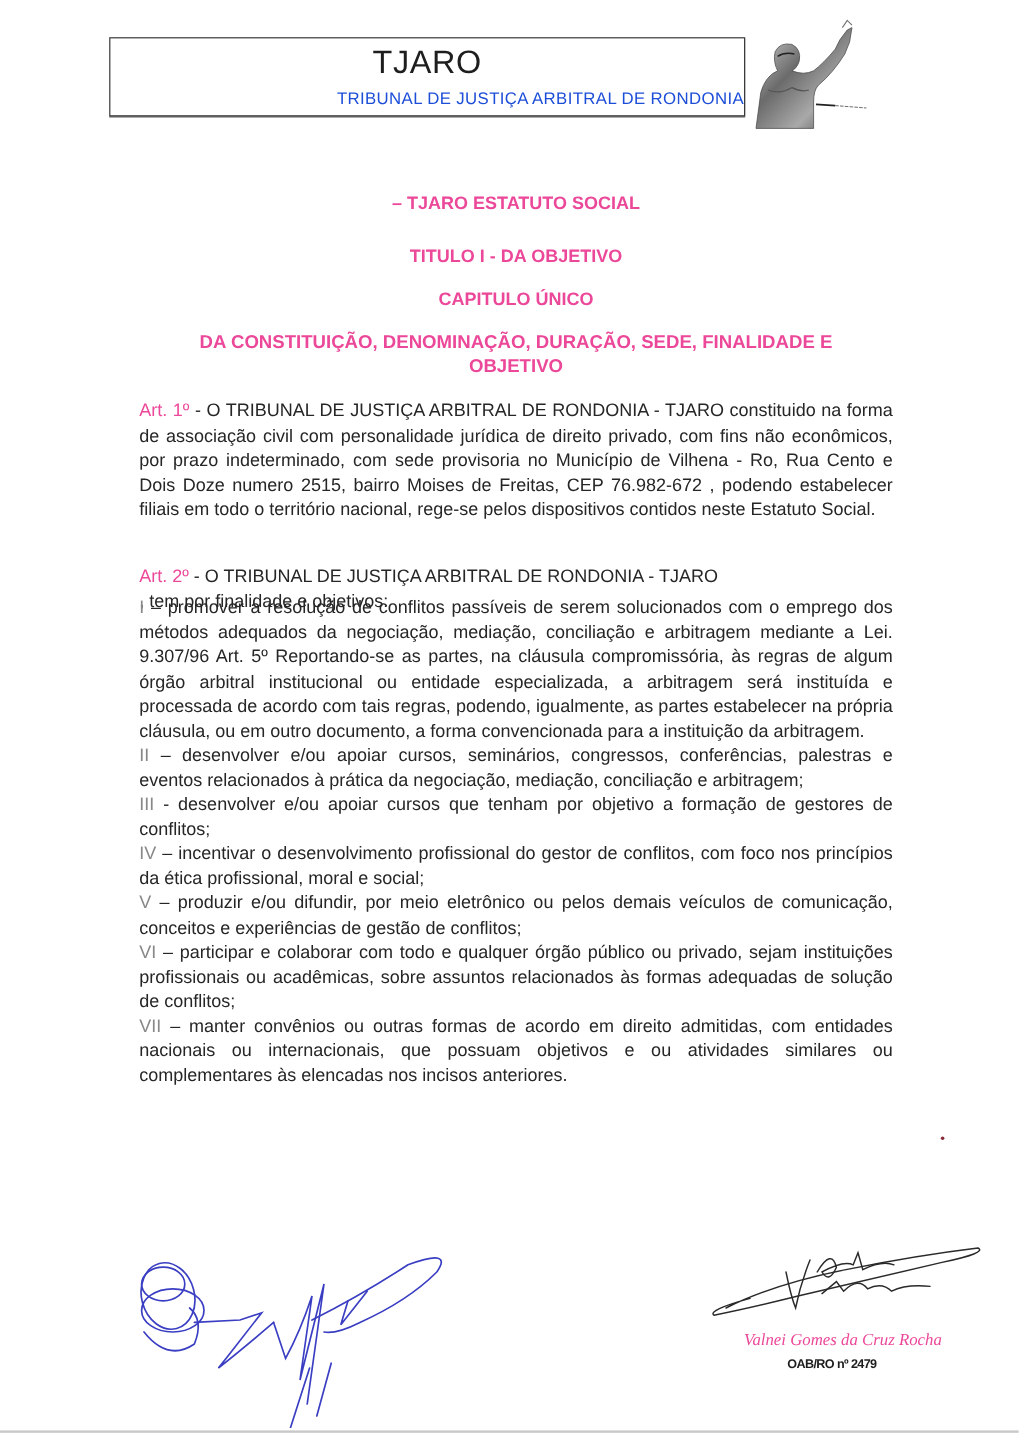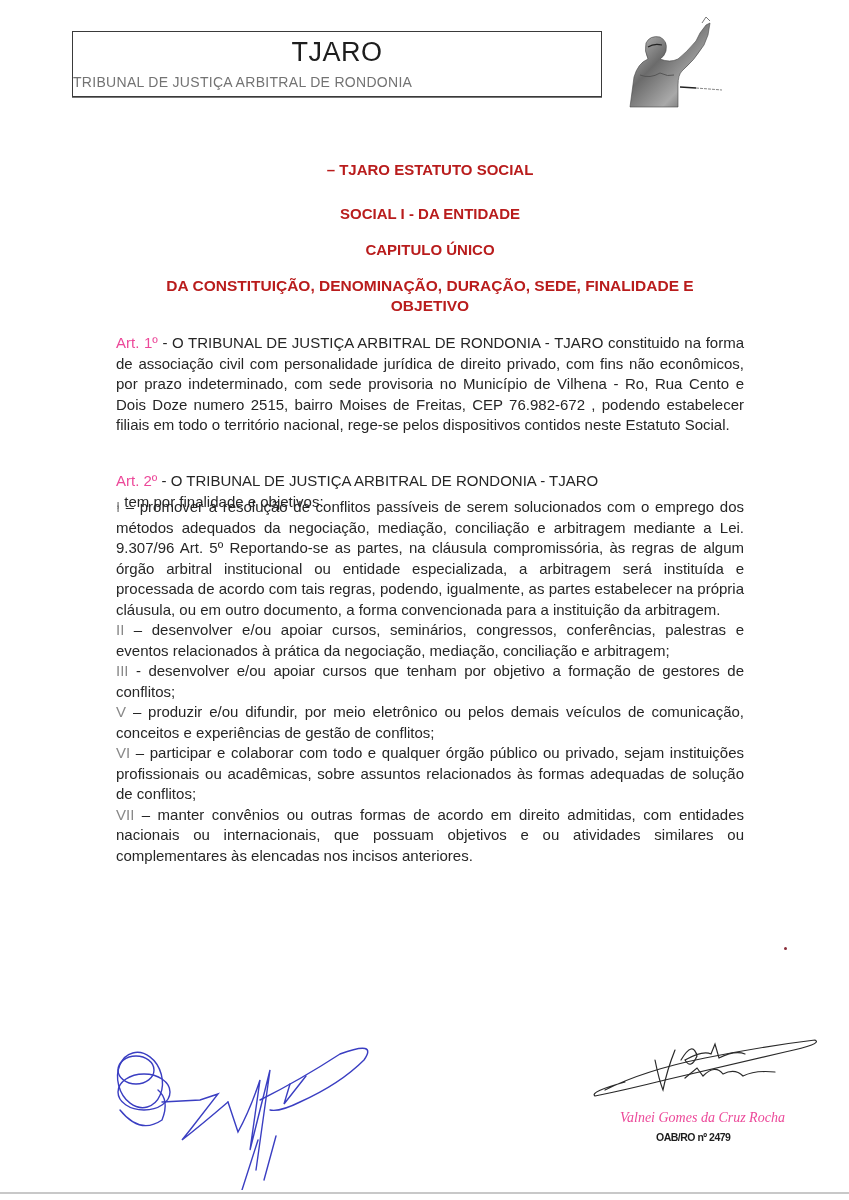--- a/index.html
+++ b/index.html
@@ -5,7 +5,7 @@
   html, body { margin: 0; padding: 0; background: #ffffff; }
   body { width: 849px; height: 1200px; position: relative; overflow: hidden;
          font-family: "Liberation Sans", sans-serif; color: #1c1c1c; }
-  .header-box { position: absolute; left: 72px; top: 31px; width: 528px; height: 64px;
+  .header-box { position: absolute; left: 91px; top: 31px; width: 528px; height: 64px;
                 border: 1px solid #3a3a3a; box-shadow: 0 1px 0 #777; }
   .header-title { position: absolute; left: 0; right: 0; top: 5px; text-align: center;
                   font-size: 27px; letter-spacing: 0.5px; color: #1e1e1e; }

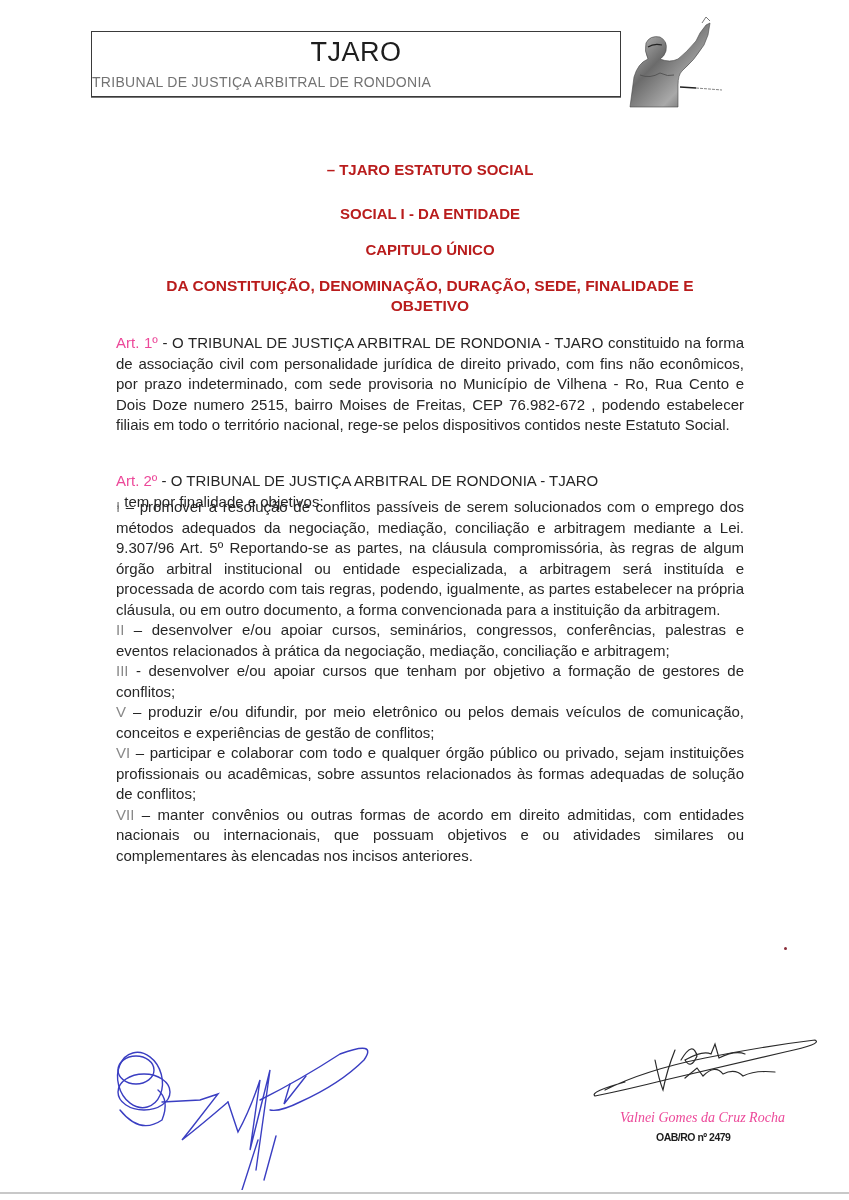--- a/index.html
+++ b/index.html
@@ -9,8 +9,8 @@
                 border: 1px solid #3a3a3a; box-shadow: 0 1px 0 #777; }
   .header-title { position: absolute; left: 0; right: 0; top: 5px; text-align: center;
                   font-size: 27px; letter-spacing: 0.5px; color: #1e1e1e; }
-  .header-sub { position: absolute; left: 0; right: 0; top: 42px; text-align: left;
-                font-size: 14px; letter-spacing: 0.3px; color: #737373; }
+  .header-sub { position: absolute; left: 0; right: 0; top: 42px; text-align: right;
+                font-size: 14px; letter-spacing: 0.3px; color: #1d4ed8; }
   .logo { position: absolute; left: 620px; top: 15px; width: 120px; height: 95px; }
   .heading { position: absolute; left: 120px; width: 620px; text-align: center;
              font-weight: bold; font-size: 15px; color: #b91c1c; }

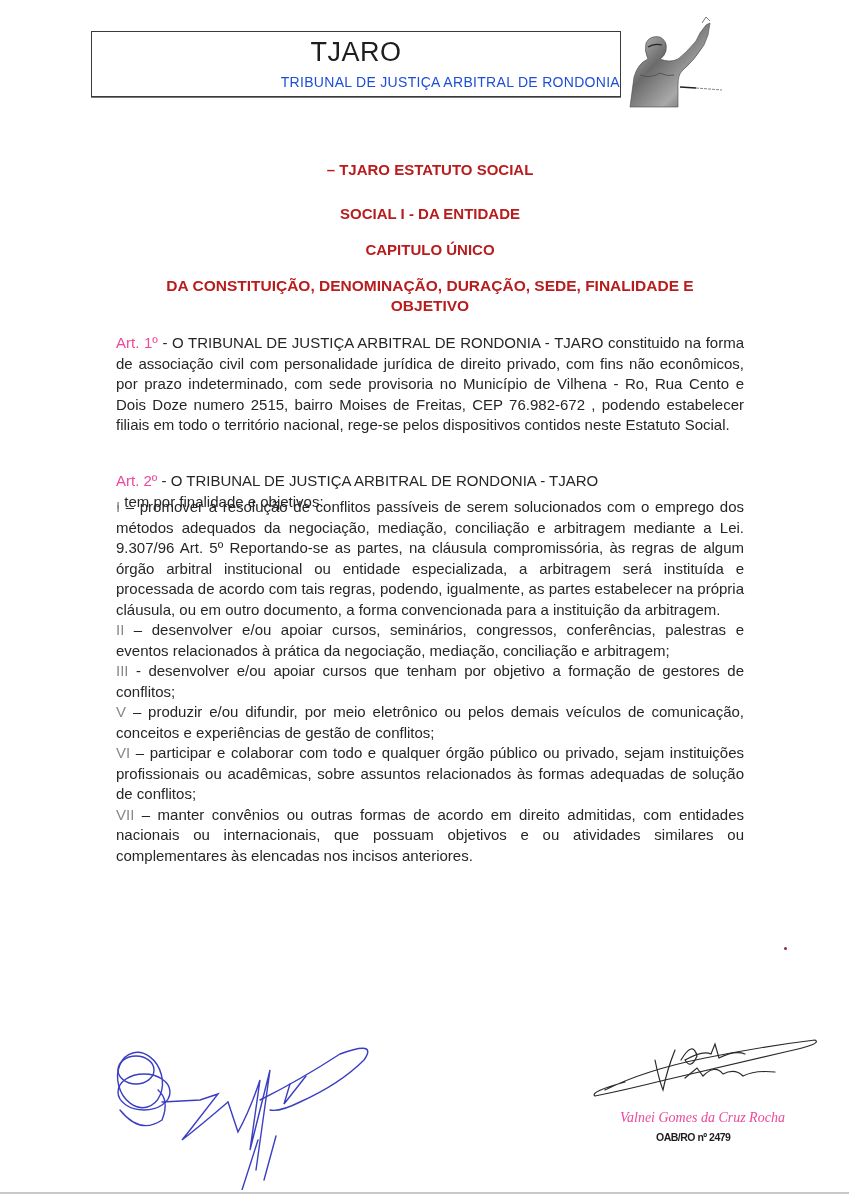--- a/index.html
+++ b/index.html
@@ -13,7 +13,7 @@
                 font-size: 14px; letter-spacing: 0.3px; color: #1d4ed8; }
   .logo { position: absolute; left: 620px; top: 15px; width: 120px; height: 95px; }
   .heading { position: absolute; left: 120px; width: 620px; text-align: center;
-             font-weight: bold; font-size: 15px; color: #b91c1c; }
+             font-weight: bold; font-size: 15px; color: #ec4899; }
   .h-statute { top: 161px; }
   .h-title { top: 205px; }
   .h-chapter { top: 241px; }

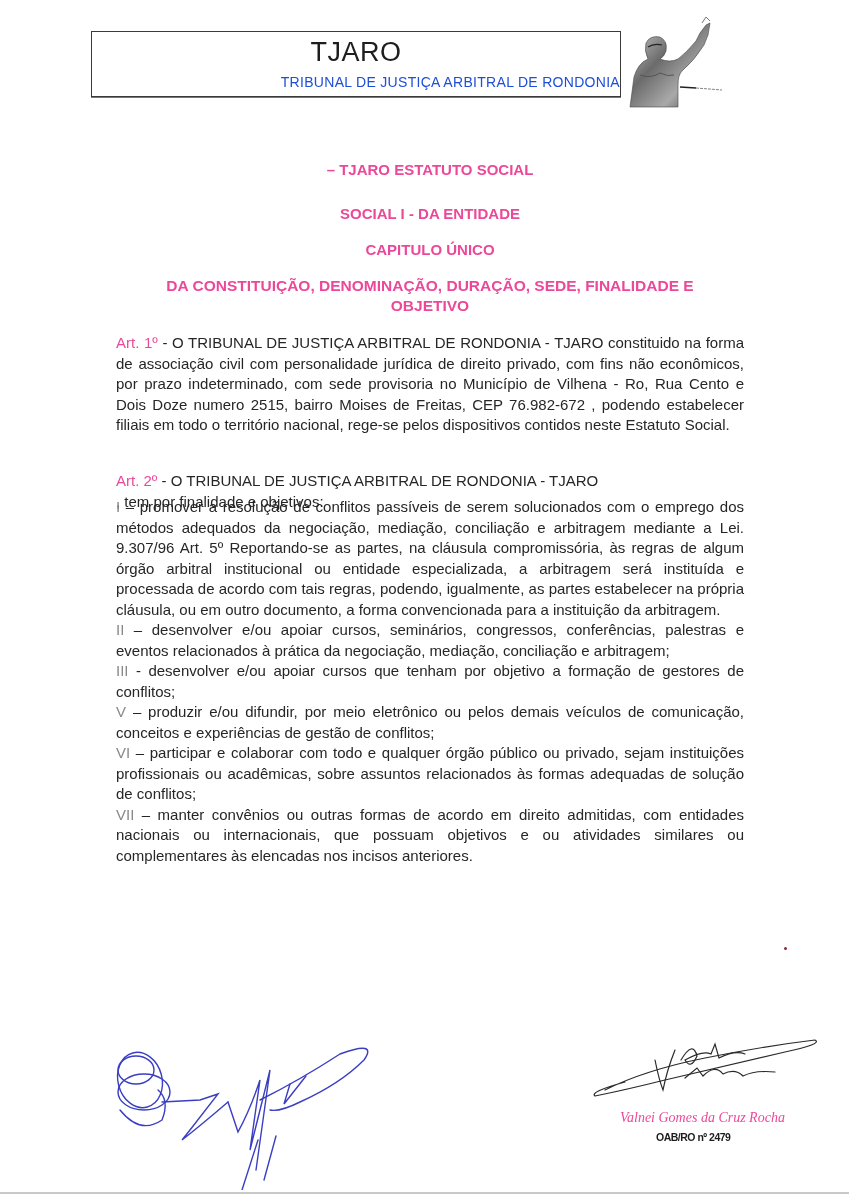--- a/index.html
+++ b/index.html
@@ -63,7 +63,7 @@
 </svg>
 
 <div class="heading h-statute">– TJARO ESTATUTO SOCIAL</div>
-<div class="heading h-title">SOCIAL I - DA ENTIDADE</div>
+<div class="heading h-title">TITULO I - DA OBJETIVO</div>
 <div class="heading h-chapter">CAPITULO ÚNICO</div>
 <div class="heading h-section">DA CONSTITUIÇÃO, DENOMINAÇÃO, DURAÇÃO, SEDE, FINALIDADE E OBJETIVO</div>
 

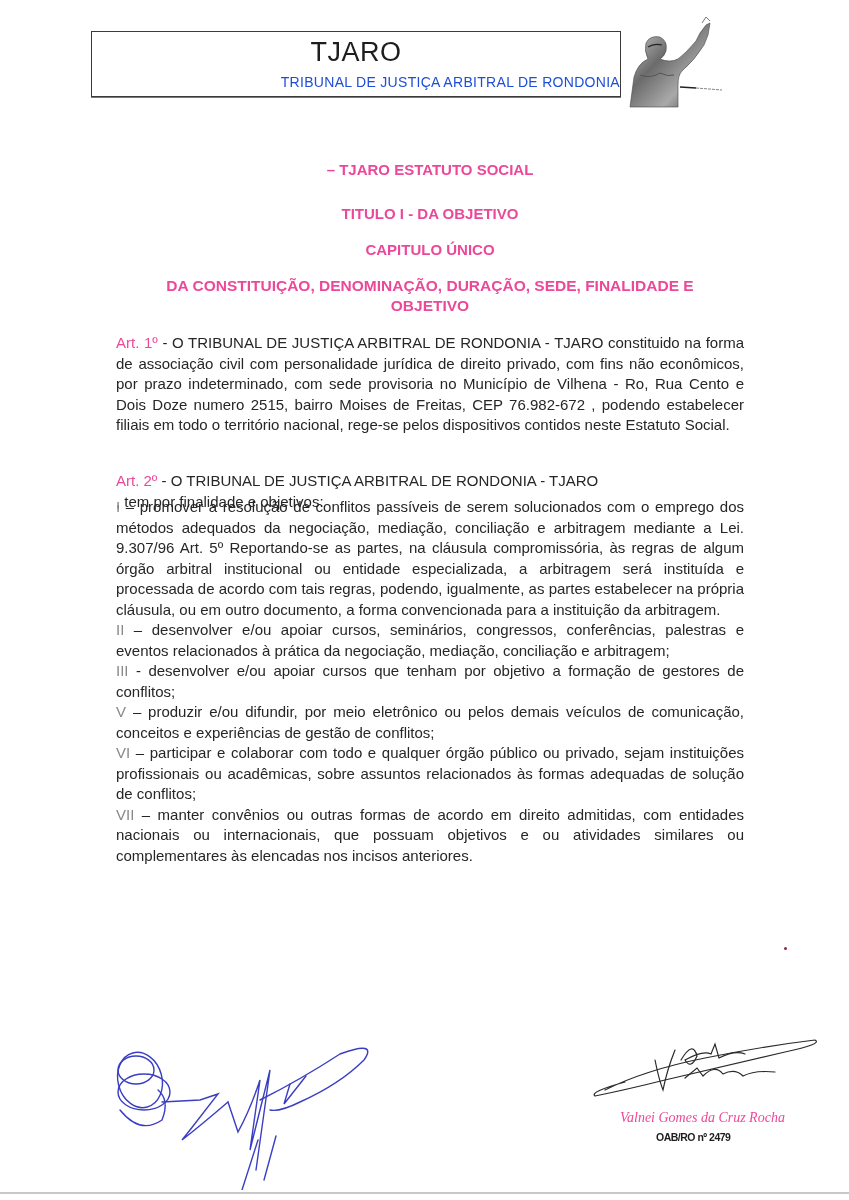--- a/index.html
+++ b/index.html
@@ -80,6 +80,7 @@
   <p class="item"><span class="num">I</span><span> – promover a resolução de conflitos passíveis de serem solucionados com o emprego dos métodos adequados da negociação, mediação, conciliação e arbitragem mediante a Lei. 9.307/96 Art. 5º Reportando-se as partes, na cláusula compromissória, às regras de algum órgão arbitral institucional ou entidade especializada, a arbitragem será instituída e processada de acordo com tais regras, podendo, igualmente, as partes estabelecer na própria cláusula, ou em outro documento, a forma convencionada para a instituição da arbitragem.</span></p>
   <p class="item"><span class="num">II</span><span> – desenvolver e/ou apoiar cursos, seminários, congressos, conferências, palestras e eventos relacionados à prática da  negociação, mediação, conciliação e arbitragem;</span></p>
   <p class="item"><span class="num">III</span><span> - desenvolver e/ou apoiar cursos que tenham por objetivo a formação de gestores de conflitos;</span></p>
+  <p class="item"><span class="num">IV</span><span> – incentivar o desenvolvimento profissional do gestor de conflitos, com foco nos princípios da ética profissional, moral e social;</span></p>
   <p class="item"><span class="num">V</span><span> – produzir e/ou difundir, por meio eletrônico ou pelos demais veículos de comunicação, conceitos e experiências de gestão de conflitos;</span></p>
   <p class="item"><span class="num">VI</span><span> – participar e colaborar com todo e qualquer órgão público ou privado, sejam instituições profissionais ou acadêmicas, sobre assuntos relacionados às formas adequadas de solução de conflitos;</span></p>
   <p class="item"><span class="num">VII</span><span> – manter convênios ou outras formas de acordo em direito admitidas, com entidades nacionais ou internacionais, que possuam objetivos e ou atividades similares ou complementares às elencadas nos incisos anteriores.</span></p>

